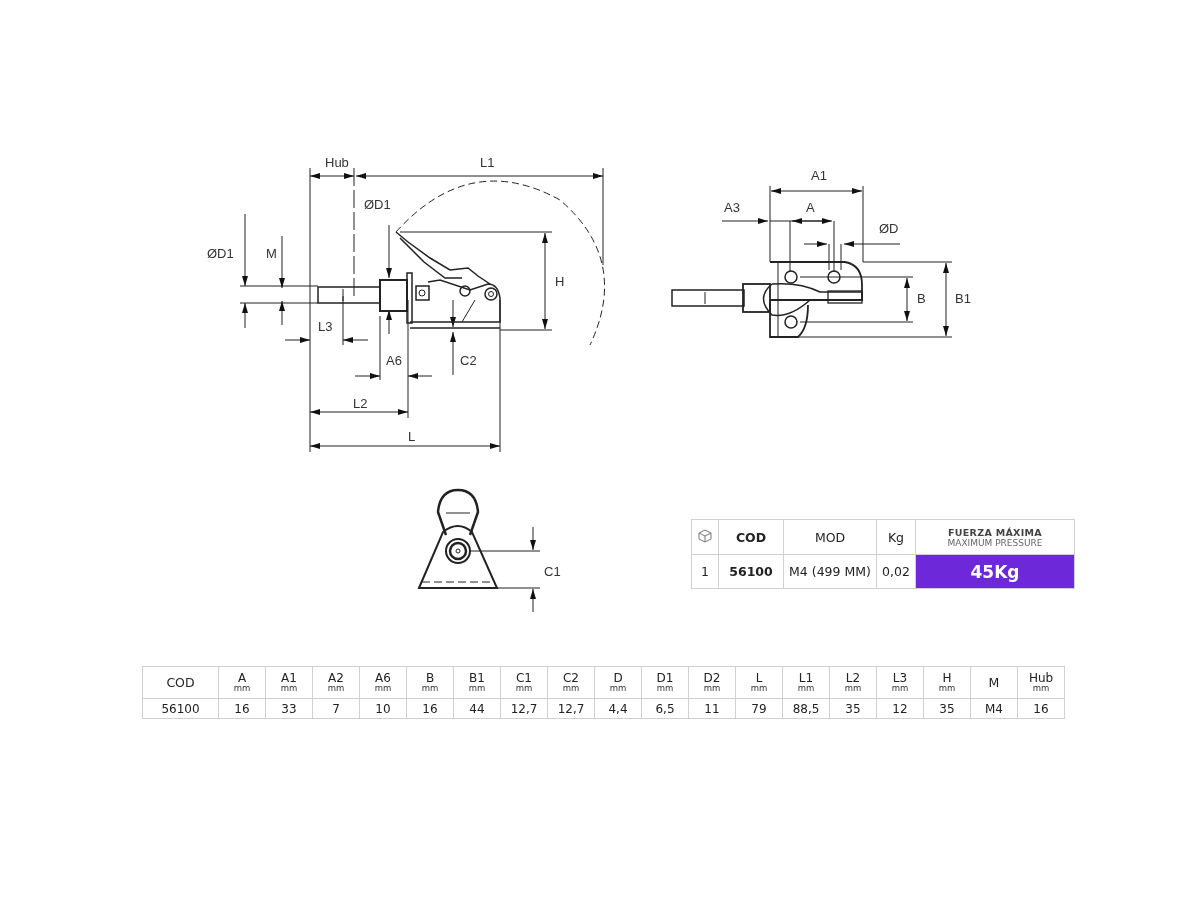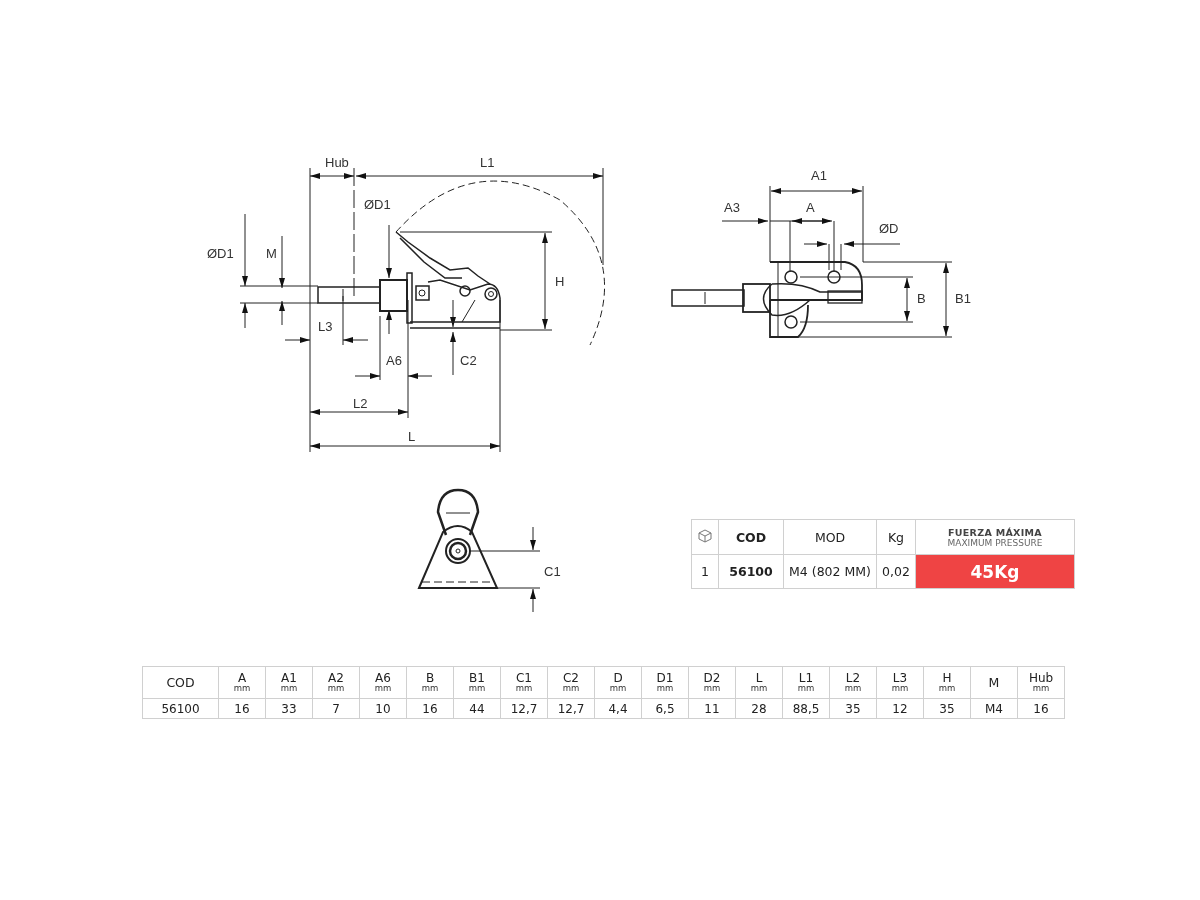--- a/index.html
+++ b/index.html
@@ -192,7 +192,7 @@
   <tr class="r2">
     <td>1</td>
     <td class="c-cod">56100</td>
-    <td>M4 (802 MM)</td>
+    <td>M4 (499 MM)</td>
     <td>0,02</td>
     <td class="force-val">45Kg</td>
   </tr>

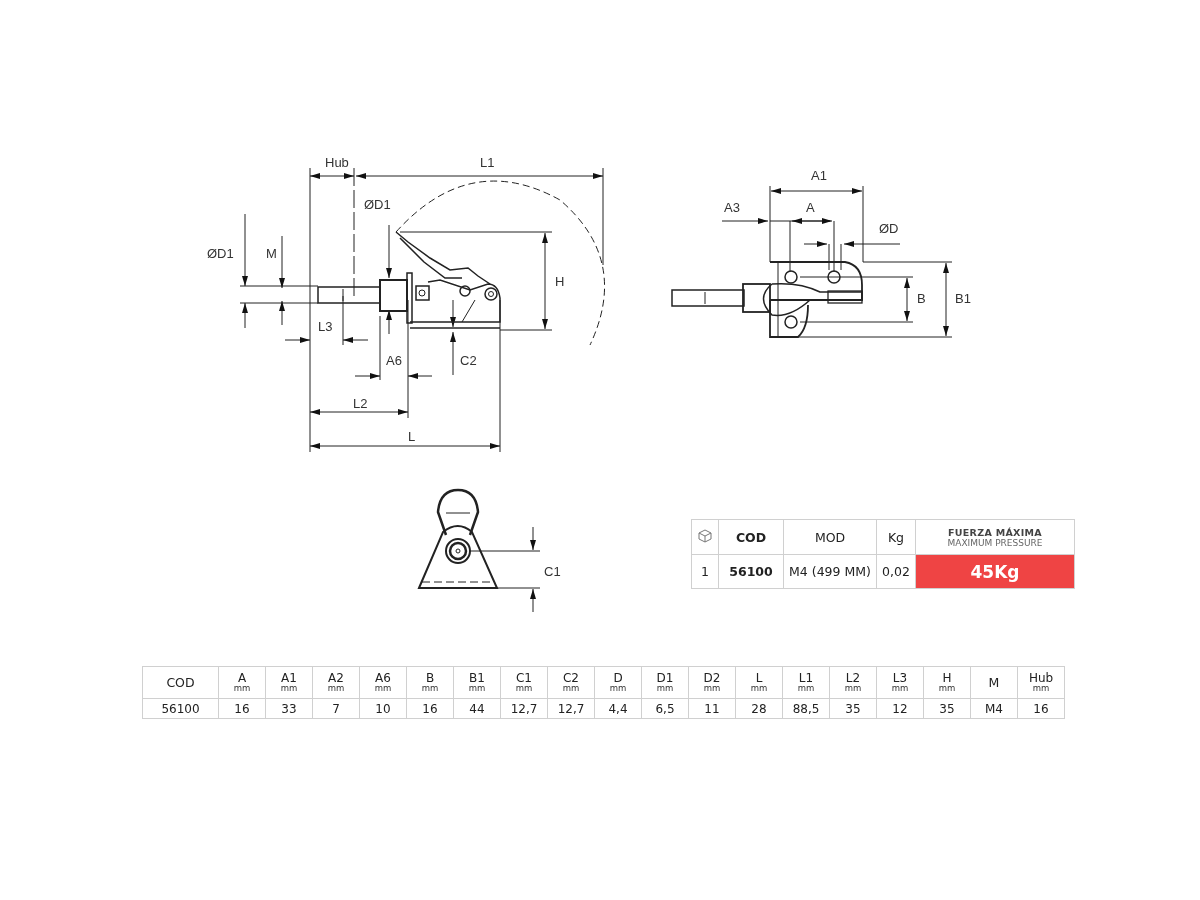--- a/index.html
+++ b/index.html
@@ -21,7 +21,7 @@
   .prod-table .c-force { width:158px; }
   .force-title { font-size:9.5px; font-weight:700; color:#444; letter-spacing:0.3px; line-height:11px; }
   .force-sub { font-size:9px; color:#666; line-height:10px; }
-  .force-val { background:#ef4444; color:#fff; font-size:17px; font-weight:700; }
+  .force-val { background:#6d28d9; color:#fff; font-size:17px; font-weight:700; }
 
   
   .spec-table { position:absolute; left:142px; top:666px; border-collapse:collapse;

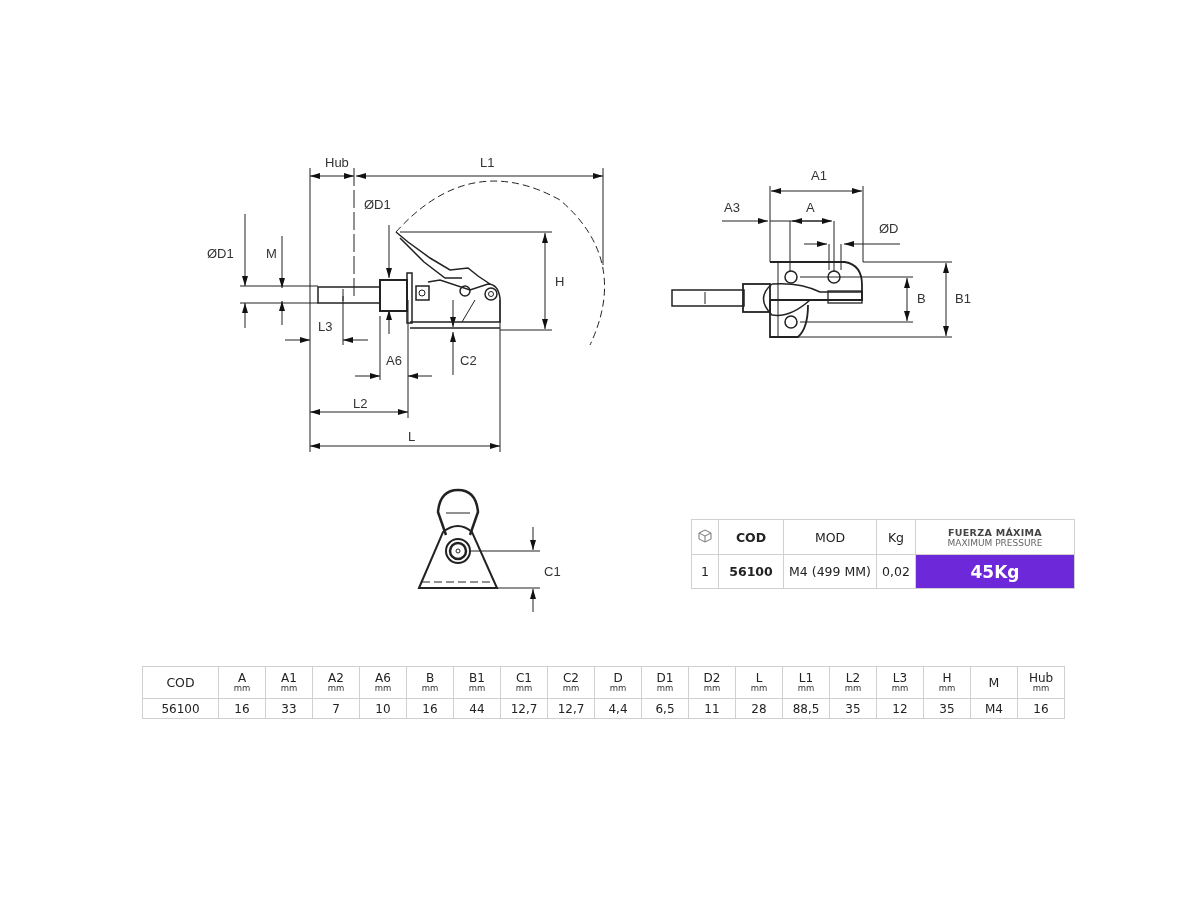--- a/index.html
+++ b/index.html
@@ -286,7 +286,7 @@
     <td>4,4</td>
     <td>6,5</td>
     <td>11</td>
-    <td>28</td>
+    <td>79</td>
     <td>88,5</td>
     <td>35</td>
     <td>12</td>

